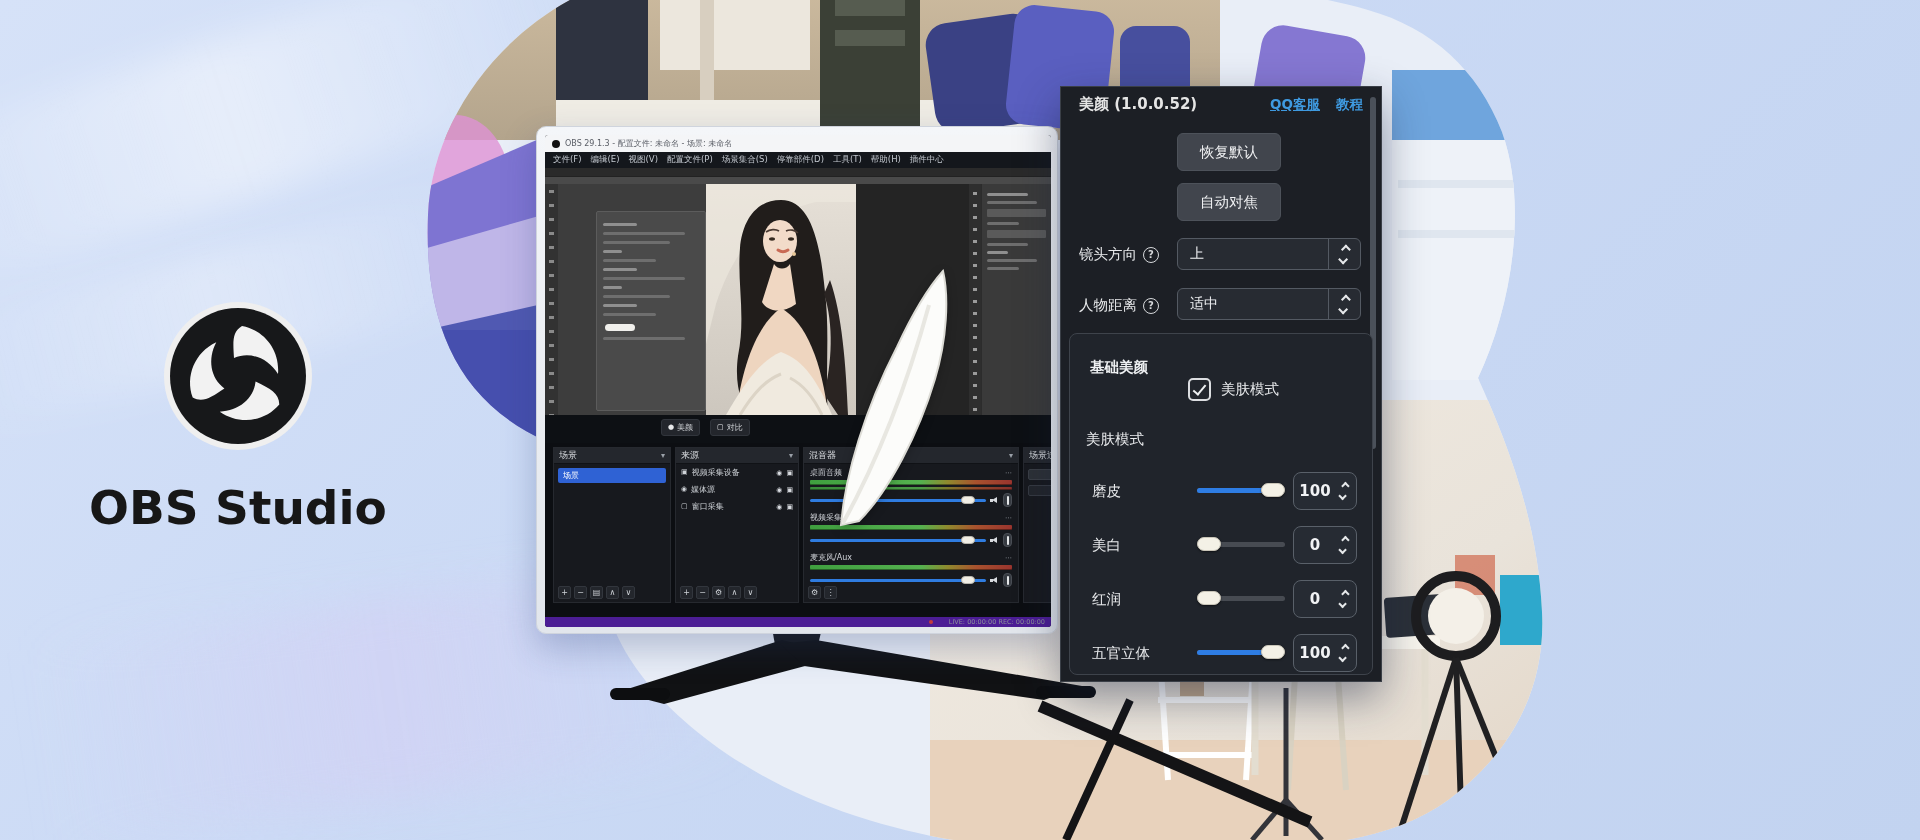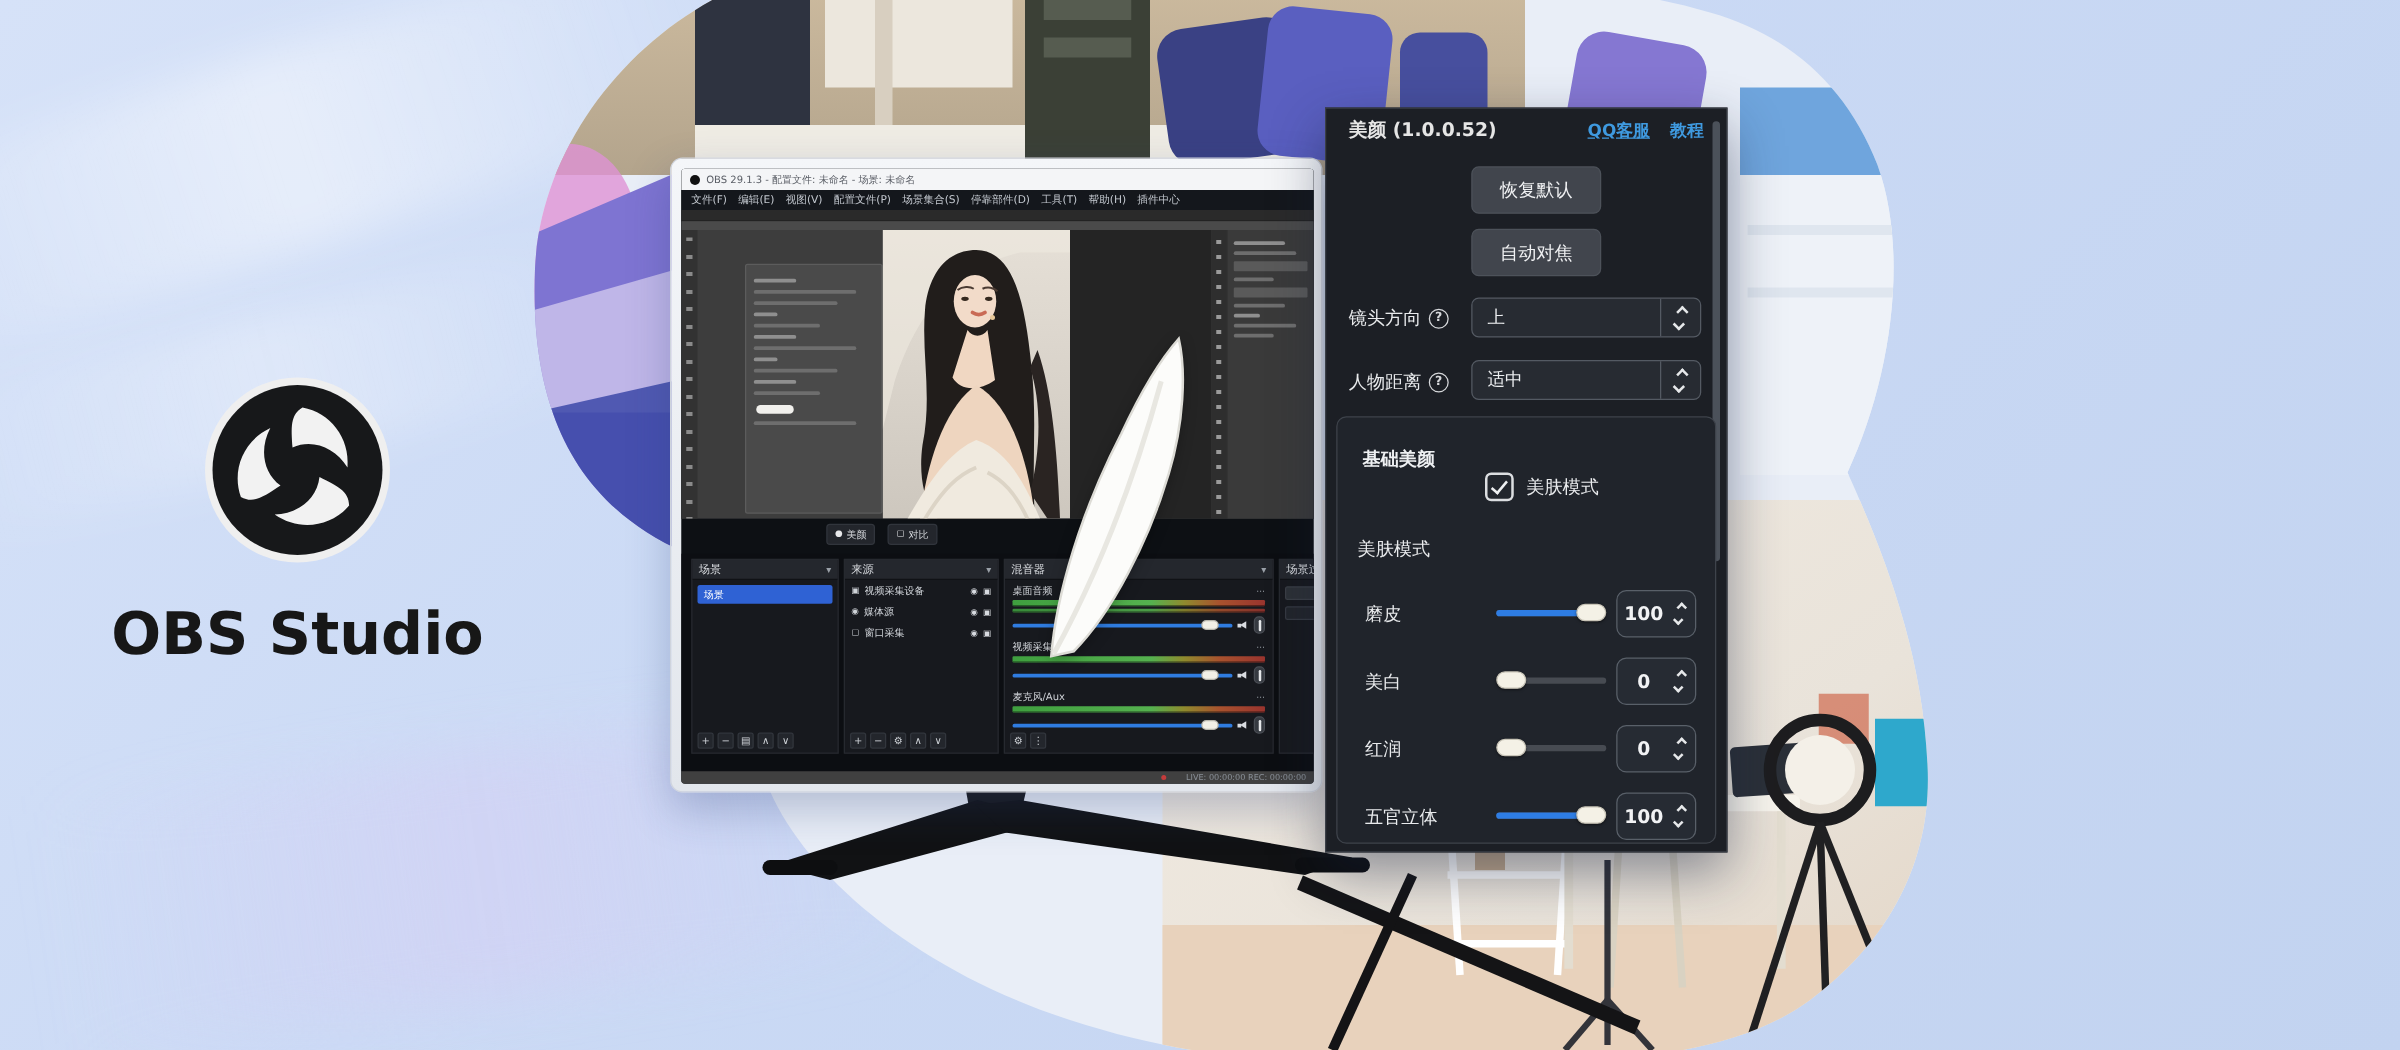--- a/index.html
+++ b/index.html
@@ -94,7 +94,7 @@
   .dock-tools{position:absolute;bottom:3px;left:4px;display:flex;gap:3px;}
   .tool-btn{width:13px;height:13px;background:#23262c;border:1px solid #32363d;border-radius:2px;
      display:flex;align-items:center;justify-content:center;font-size:8px;color:#cfd3d8;line-height:1;}
-  .statusbar{position:absolute;left:0;top:482px;width:100%;height:10px;background:#404040;display:flex;justify-content:flex-end;align-items:center;gap:16px;padding:0 6px;}
+  .statusbar{position:absolute;left:0;top:482px;width:100%;height:10px;background:#4c1d95;display:flex;justify-content:flex-end;align-items:center;gap:16px;padding:0 6px;}
   .statusbar .st{font-size:6.5px;color:#8a9098;white-space:nowrap;}
   .statusbar .reddot{width:4px;height:4px;border-radius:50%;background:#c43b3b;}
 

